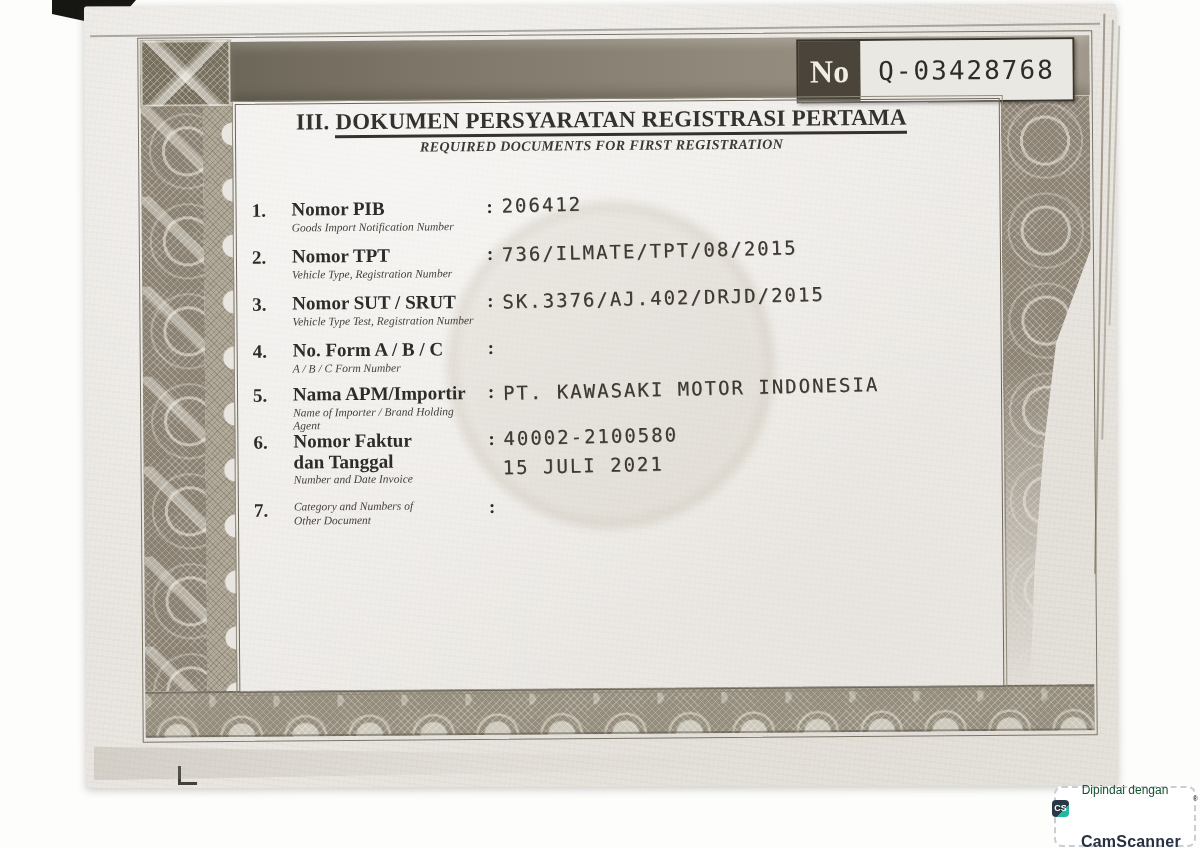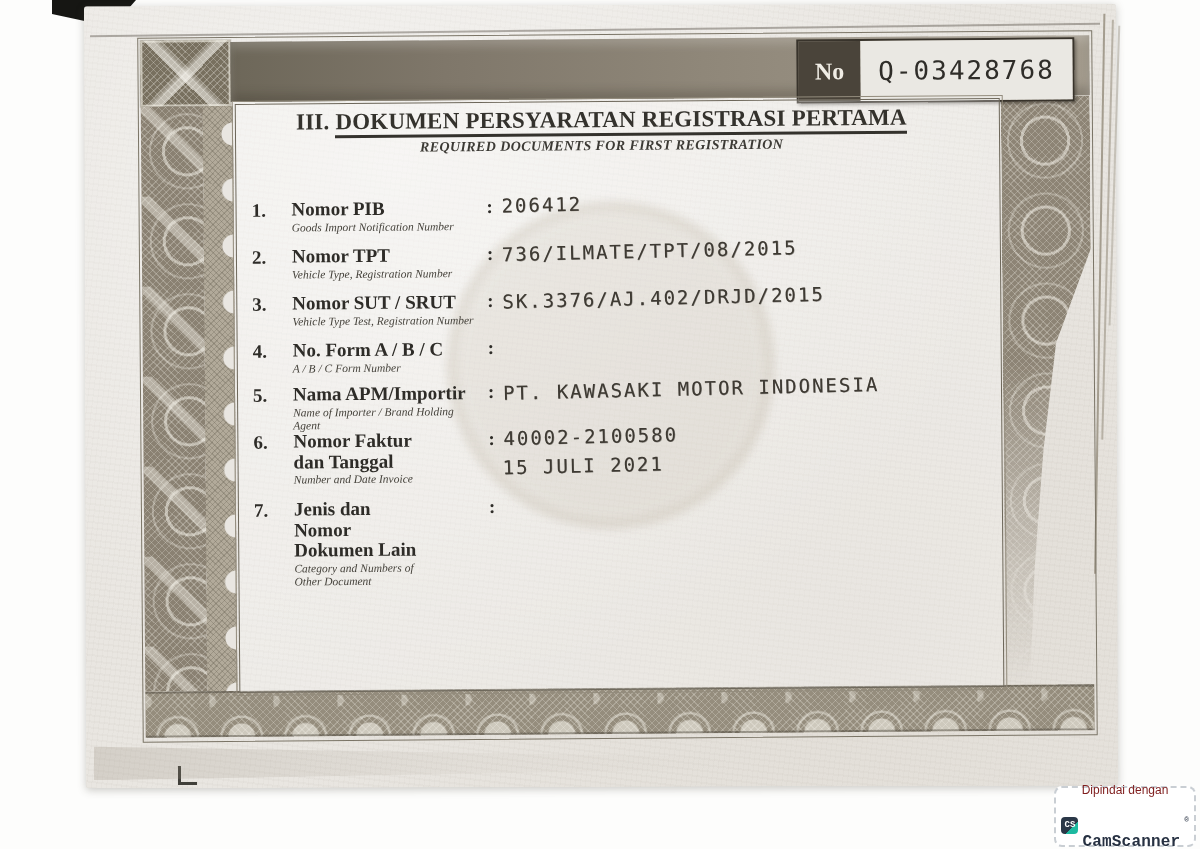--- a/index.html
+++ b/index.html
@@ -79,7 +79,7 @@
   .no-box{position:absolute;left:658px;top:6px;width:274px;height:60px;display:flex;
         border:2px solid #38332b;box-shadow:2px 2px 3px rgba(30,27,20,.35);}
   .no-label{width:62px;background:#4a443a;color:#f0ede5;display:flex;align-items:center;justify-content:center;
-        font-family:"Liberation Serif",serif;font-weight:bold;font-size:24px;}
+        font-family:"Liberation Serif",serif;font-weight:bold;font-size:32px;}
   .no-value{flex:1;background:#eae8e3;display:flex;align-items:center;justify-content:center;
         font-family:"DejaVu Sans Mono",monospace;font-size:26px;letter-spacing:2px;color:#2f2d29;}
 

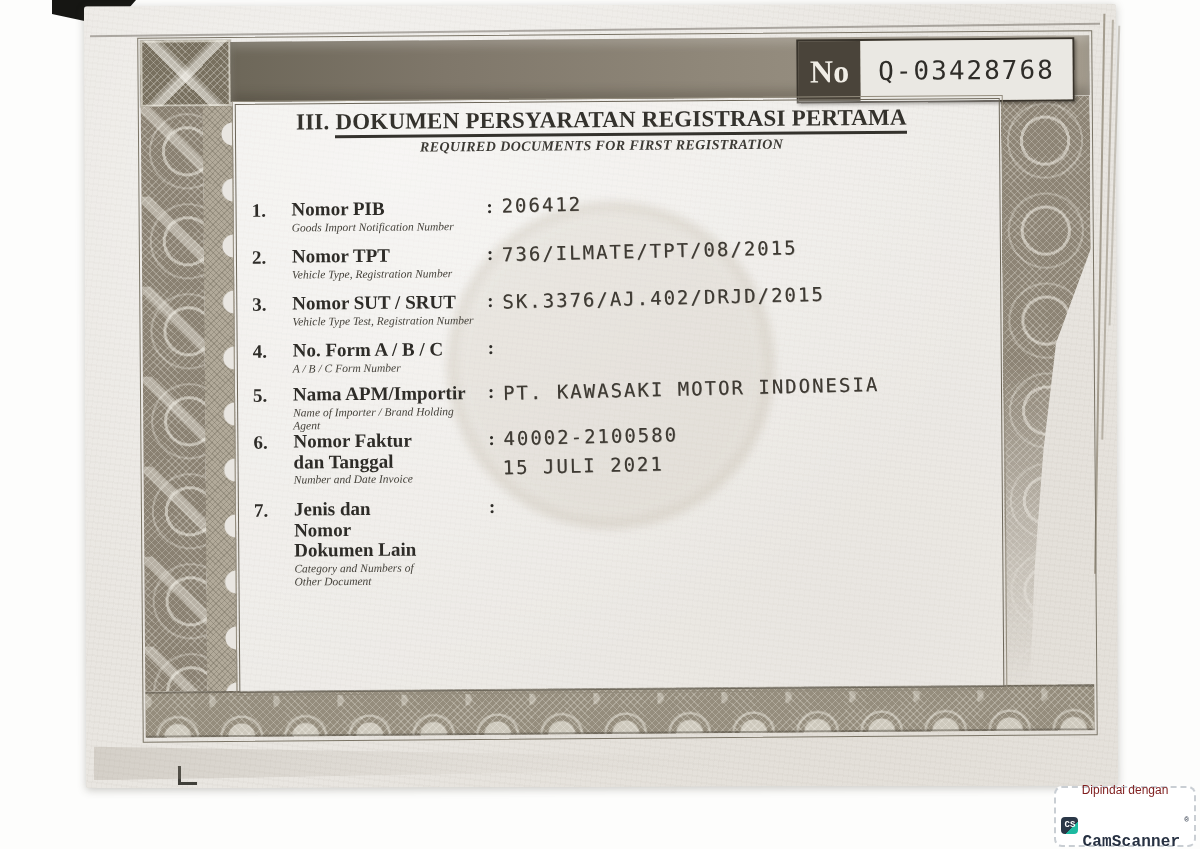--- a/index.html
+++ b/index.html
@@ -243,7 +243,6 @@
         <div class="row row7" style="top:392px">
           <span class="num">7.</span>
           <span class="labelwrap">
-            <span class="label">Jenis dan Nomor Dokumen Lain</span>
             <span class="sub">Category and Numbers of Other Document</span>
           </span>
           <span class="vals">

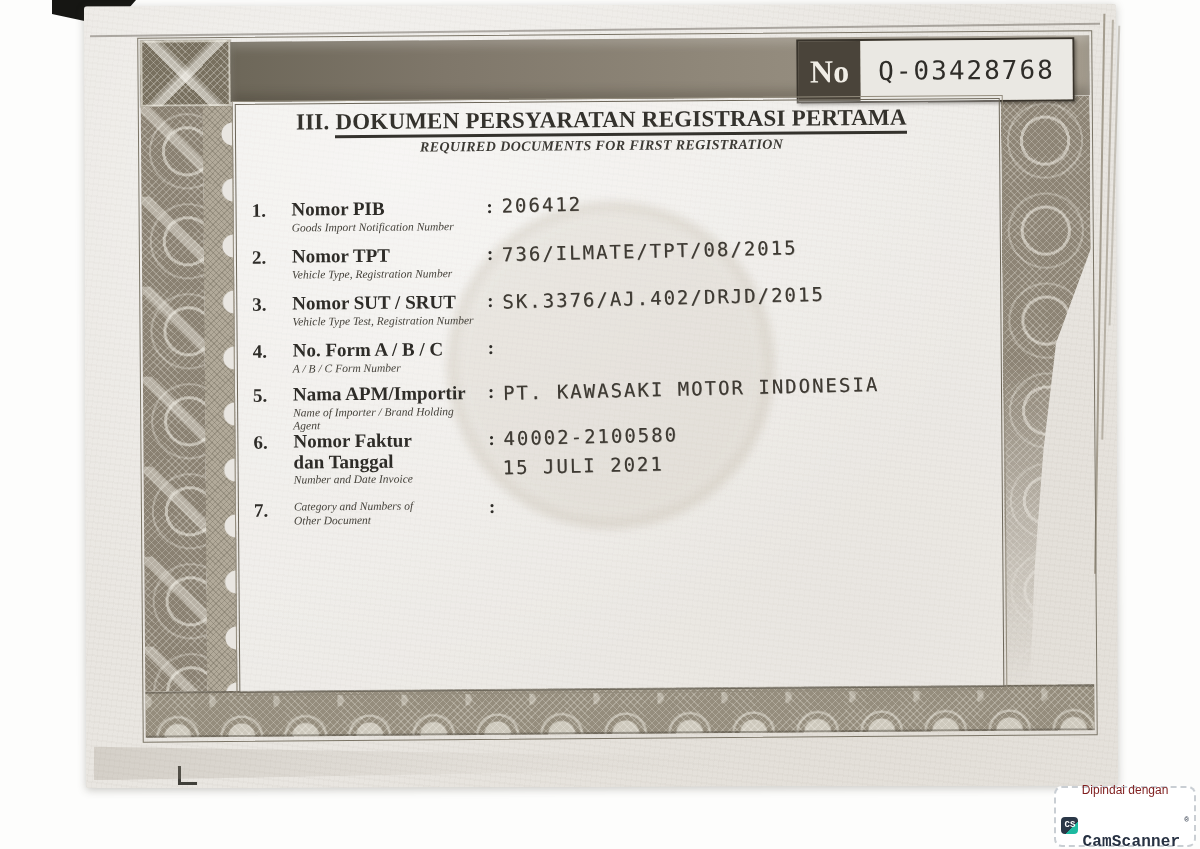--- a/index.html
+++ b/index.html
@@ -119,7 +119,7 @@
         border:2px dashed #c9ced3;border-radius:8px;display:flex;flex-direction:column;
         align-items:center;justify-content:center;gap:3px;
         font-family:"Liberation Sans",sans-serif;}
-  .cam-line1{font-size:12px;color:#7f1d1d;}
+  .cam-line1{font-size:12px;color:#14532d;}
   .cam-line2{display:flex;align-items:center;gap:4px;font-family:Liberation Mono, monospace;}
   .cam-logo{width:17px;height:17px;border-radius:4px;
         background:linear-gradient(135deg,#2a3747 62%,#1db9a0 62%);

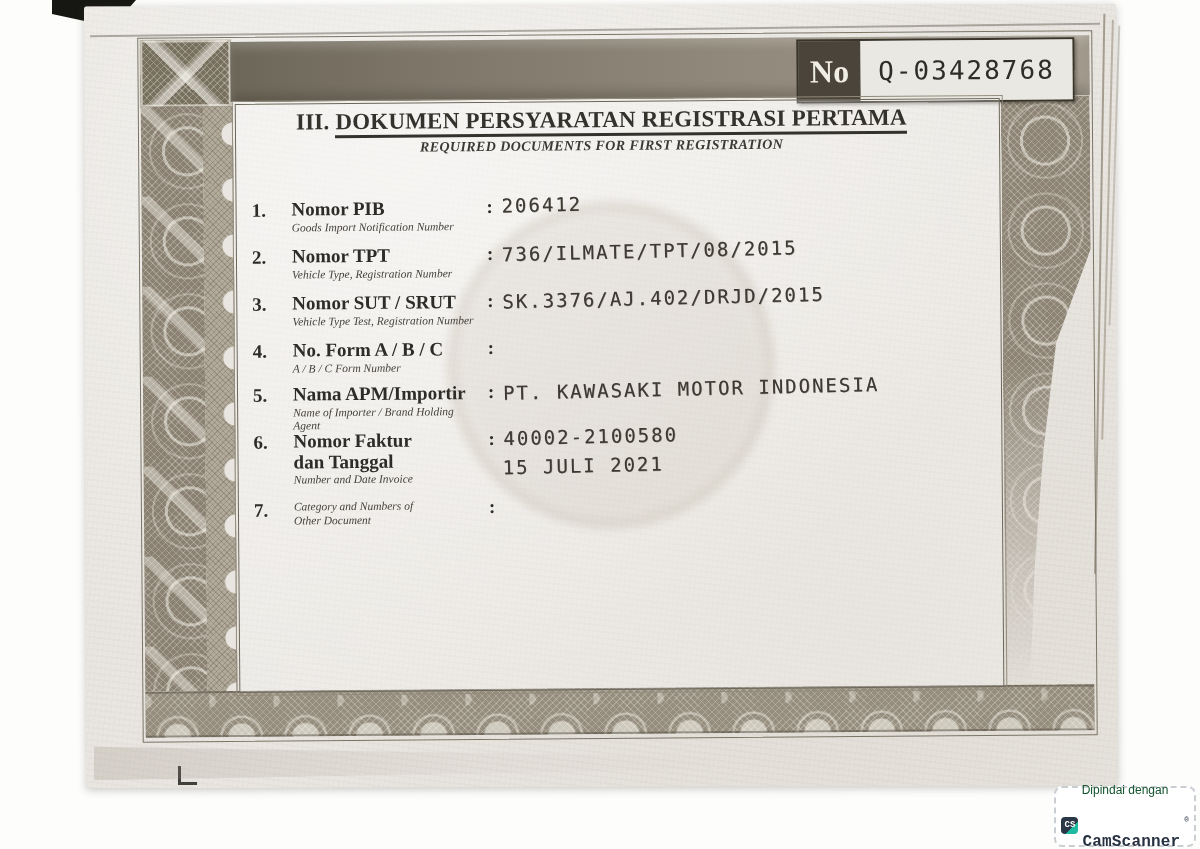--- a/index.html
+++ b/index.html
@@ -120,7 +120,7 @@
         align-items:center;justify-content:center;gap:3px;
         font-family:"Liberation Sans",sans-serif;}
   .cam-line1{font-size:12px;color:#14532d;}
-  .cam-line2{display:flex;align-items:center;gap:4px;font-family:Liberation Mono, monospace;}
+  .cam-line2{display:flex;gap:12px;}
   .cam-logo{width:17px;height:17px;border-radius:4px;
         background:linear-gradient(135deg,#2a3747 62%,#1db9a0 62%);
         color:#fff;font-size:9px;font-weight:bold;display:flex;align-items:center;justify-content:center;}

